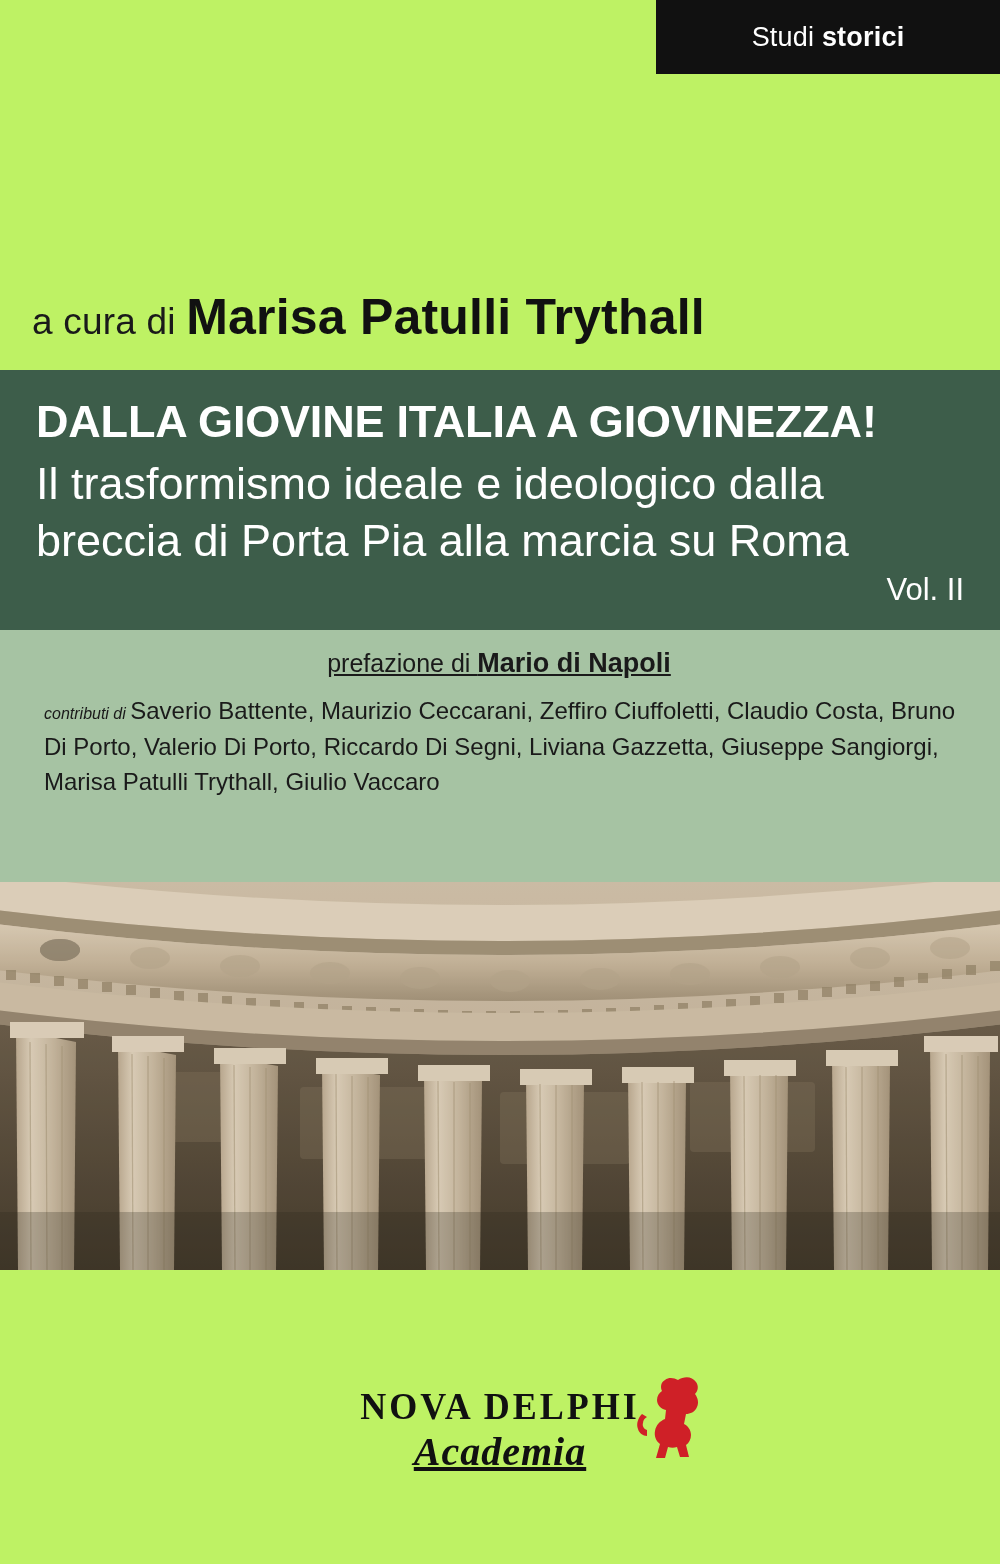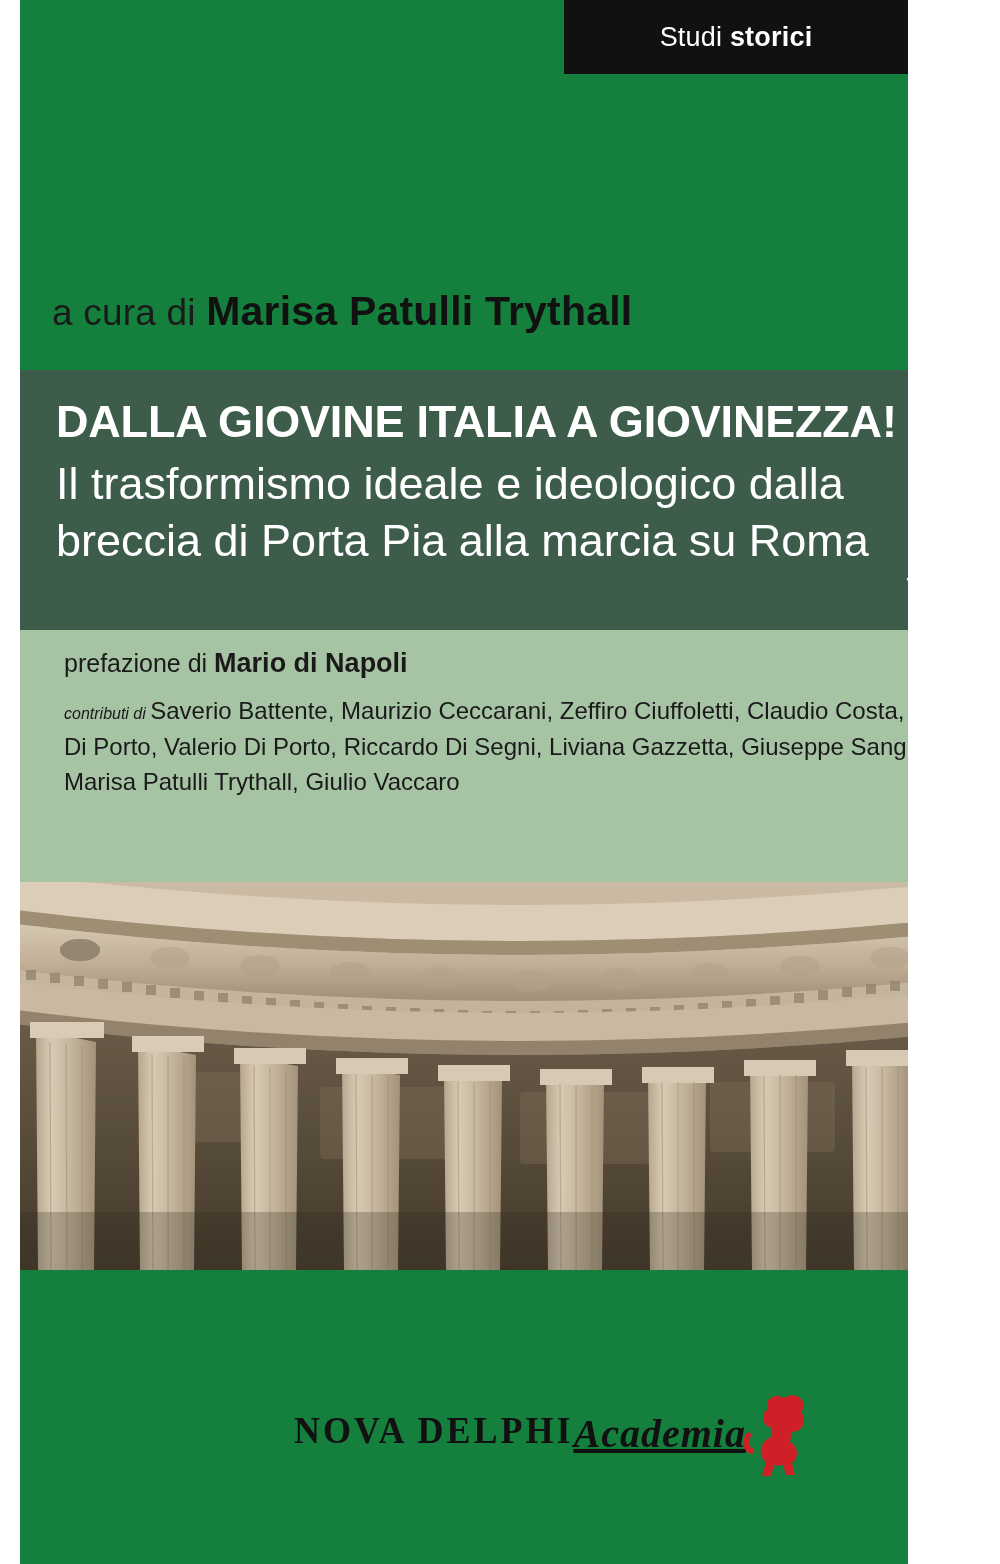--- a/index.html
+++ b/index.html
@@ -12,11 +12,10 @@
   }
   .cover {
     position: relative;
-    width: 888px;
+    width: 1000px;
     height: 1564px;
-    background: #15803d;
+    background: #bef264;
     overflow: hidden;
-    margin-left: 20px;
   }
 
   

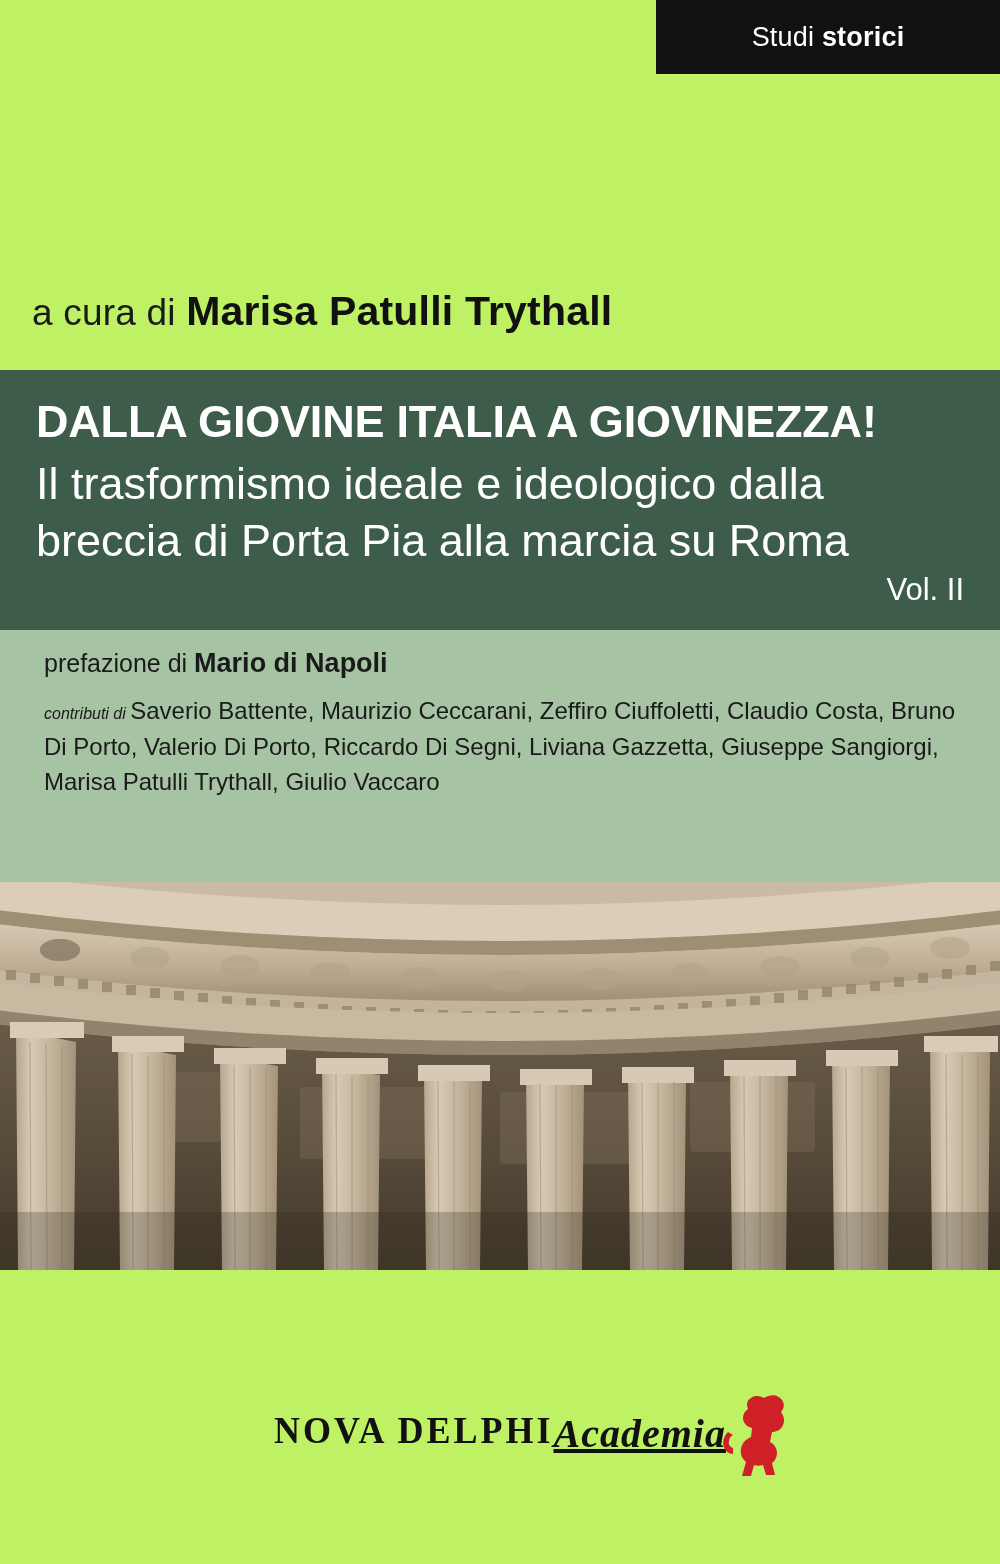--- a/index.html
+++ b/index.html
@@ -53,7 +53,7 @@
     letter-spacing: 0.2px;
   }
   .editor-name {
-    font-size: 41px;
+    font-size: 50px;
     font-weight: bold;
     color: #111111;
     letter-spacing: 0.2px;

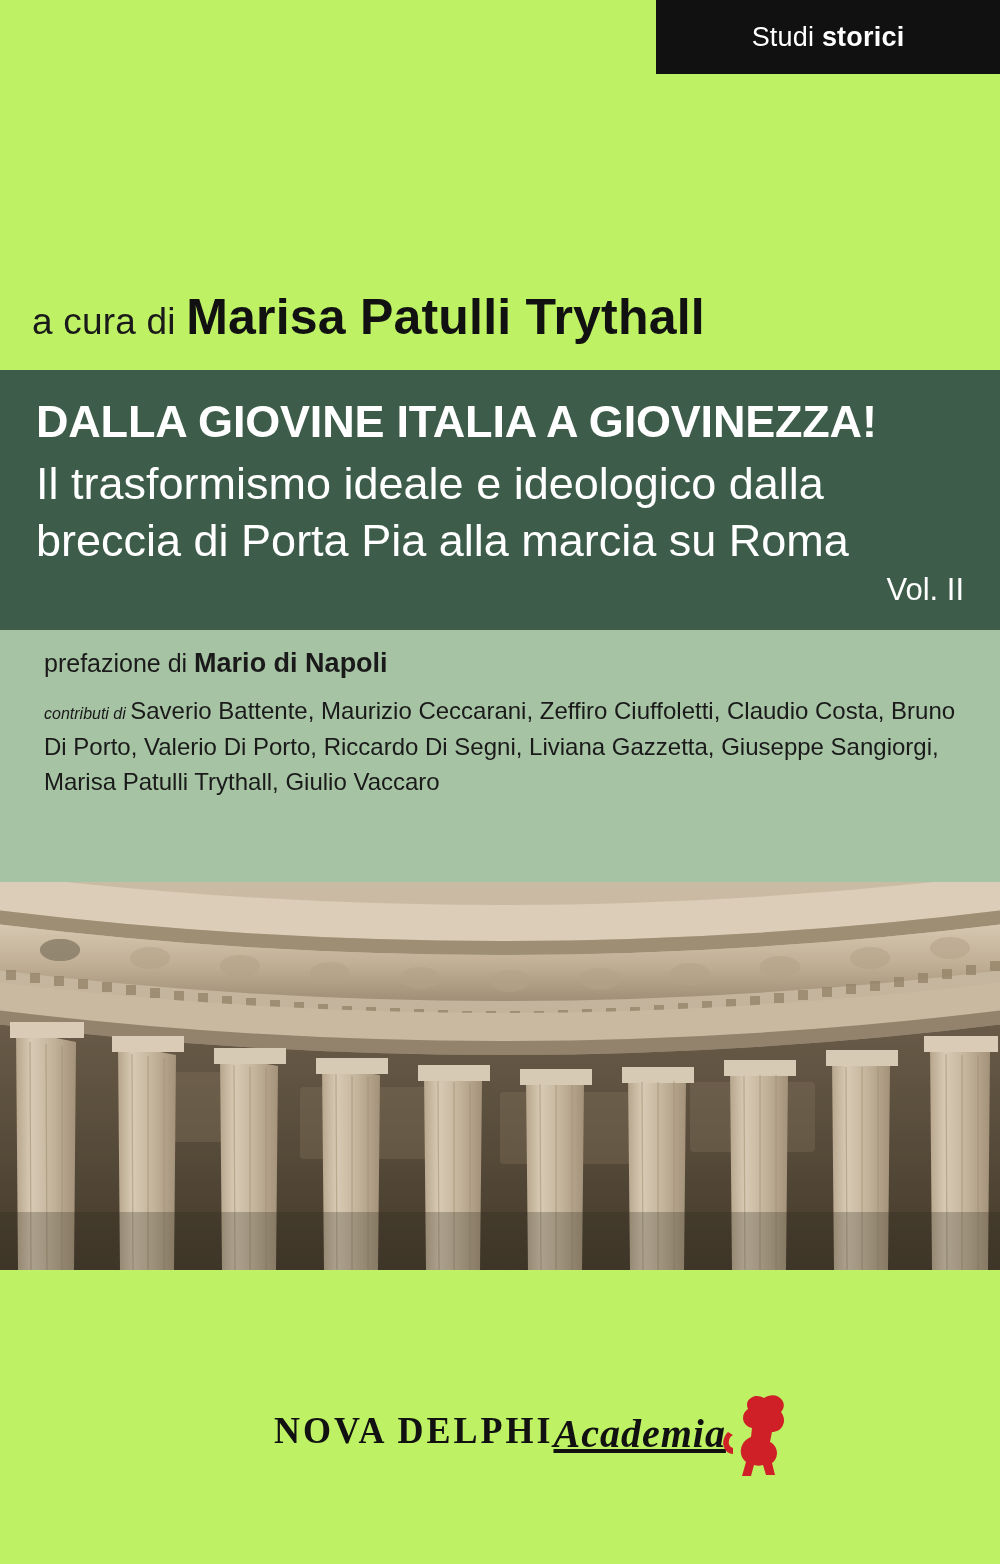--- a/index.html
+++ b/index.html
@@ -106,10 +106,11 @@
     color: #1a1a1a;
   }
   .preface-line {
-    text-align: left;
+    text-align: center;
     font-size: 25px;
     margin-bottom: 14px;
     padding-right: 2px;
+    text-decoration: underline;
   }
   .preface-line .preface-name {
     font-weight: bold;

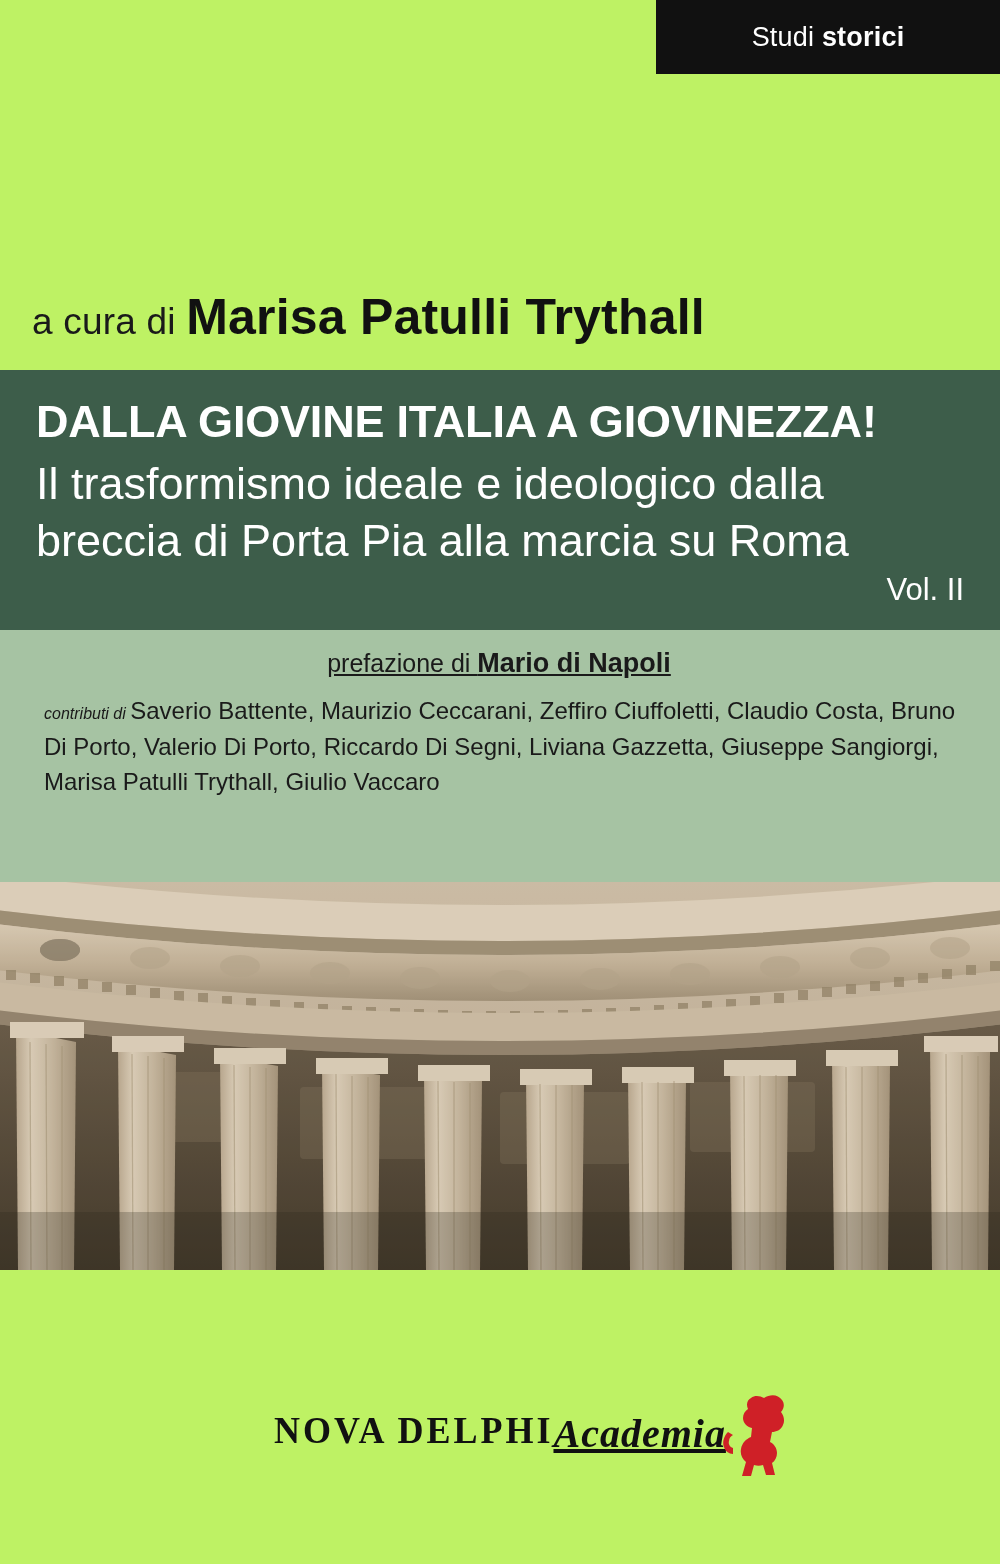--- a/index.html
+++ b/index.html
@@ -161,7 +161,7 @@
   }
   .logo-words {
     display: flex;
-    flex-direction: row;
+    flex-direction: column;
     align-items: center;
     line-height: 1;
   }

